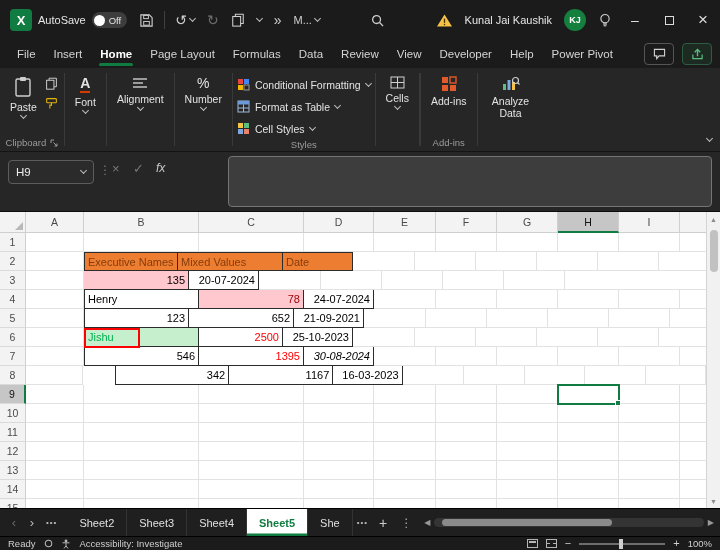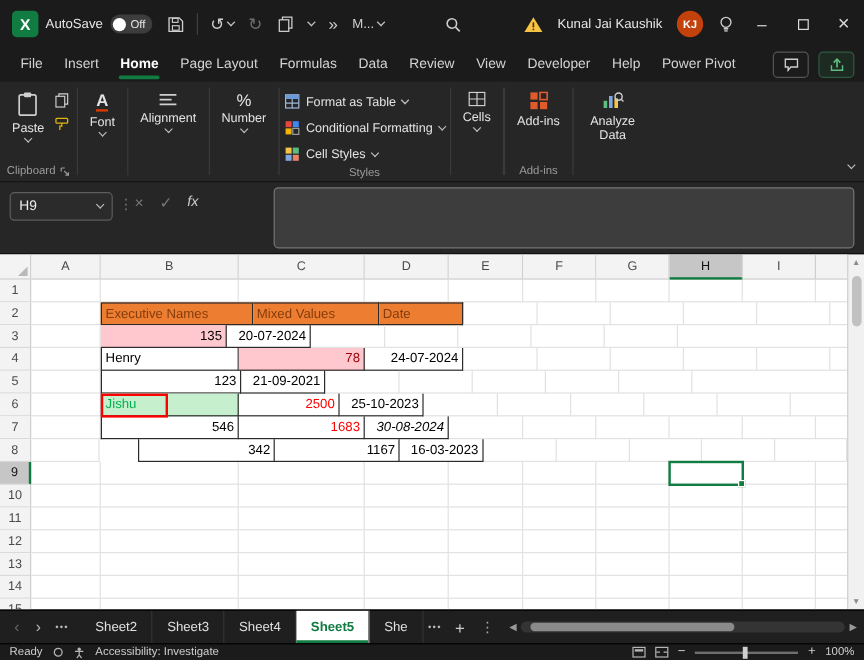--- a/index.html
+++ b/index.html
@@ -18,7 +18,7 @@
   .glyphbtn{color:#cfcfcf;font-size:14px;line-height:1;display:flex;align-items:center;gap:3px}
   .dim{opacity:.45}
   .chev{width:5px;height:5px;border-right:1.4px solid #bfbfbf;border-bottom:1.4px solid #bfbfbf;transform:rotate(45deg);display:inline-block;margin-top:-3px}
-  .avatar{width:22px;height:22px;border-radius:50%;background:#c2410c;color:#fff;font-size:9px;font-weight:bold;display:flex;align-items:center;justify-content:center}
+  .avatar{width:22px;height:22px;border-radius:50%;background:#15803d;color:#fff;font-size:9px;font-weight:bold;display:flex;align-items:center;justify-content:center}
   .wbtn{width:34px;height:40px;display:flex;align-items:center;justify-content:center;color:#dcdcdc;font-size:14px}
   .maxbox{width:9px;height:9px;border:1.2px solid #dcdcdc}
   .spacer{flex:1}

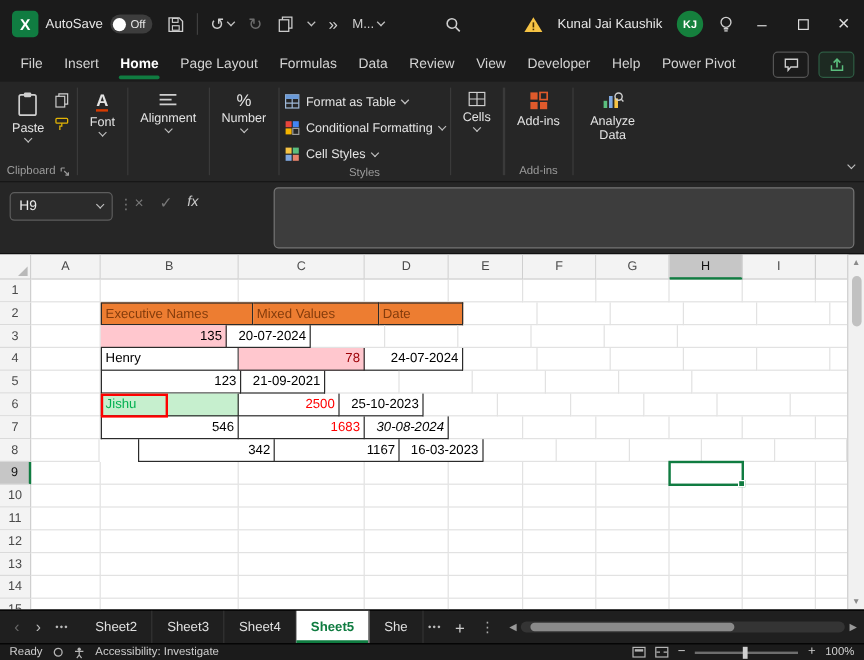--- a/index.html
+++ b/index.html
@@ -311,22 +311,22 @@
       <div class="rcontent" style="flex-direction:column;align-items:flex-start;gap:3px;padding-top:2px">
         <div class="stylesbtn">
           <svg width="13" height="13" viewBox="0 0 13 13">
+              <rect x="1" y="1" width="5" height="5" fill="#E8453C"></rect>
+              <rect x="7" y="1" width="5" height="5" fill="#4285F4"></rect>
+              <rect x="1" y="7" width="5" height="5" fill="#F4B400"></rect>
+              <rect x="7" y="7" width="5" height="5" fill="none" stroke="#9c9c9c"></rect>
+            </svg>
+          <span>Conditional Formatting</span>
+          <i class="chev"></i>
+        </div>
+        <div class="stylesbtn">
+          <svg width="13" height="13" viewBox="0 0 13 13">
               <rect x="1" y="1" width="11" height="11" fill="none" stroke="#9fb9d8"></rect>
               <rect x="1" y="1" width="11" height="3.5" fill="#6a9ad8"></rect>
               <line x1="1" y1="8" x2="12" y2="8" stroke="#9fb9d8"></line>
               <line x1="6.5" y1="4.5" x2="6.5" y2="12" stroke="#9fb9d8"></line>
             </svg>
           <span>Format as Table</span>
-          <i class="chev"></i>
-        </div>
-        <div class="stylesbtn">
-          <svg width="13" height="13" viewBox="0 0 13 13">
-              <rect x="1" y="1" width="5" height="5" fill="#E8453C"></rect>
-              <rect x="7" y="1" width="5" height="5" fill="#4285F4"></rect>
-              <rect x="1" y="7" width="5" height="5" fill="#F4B400"></rect>
-              <rect x="7" y="7" width="5" height="5" fill="none" stroke="#9c9c9c"></rect>
-            </svg>
-          <span>Conditional Formatting</span>
           <i class="chev"></i>
         </div>
         <div class="stylesbtn">

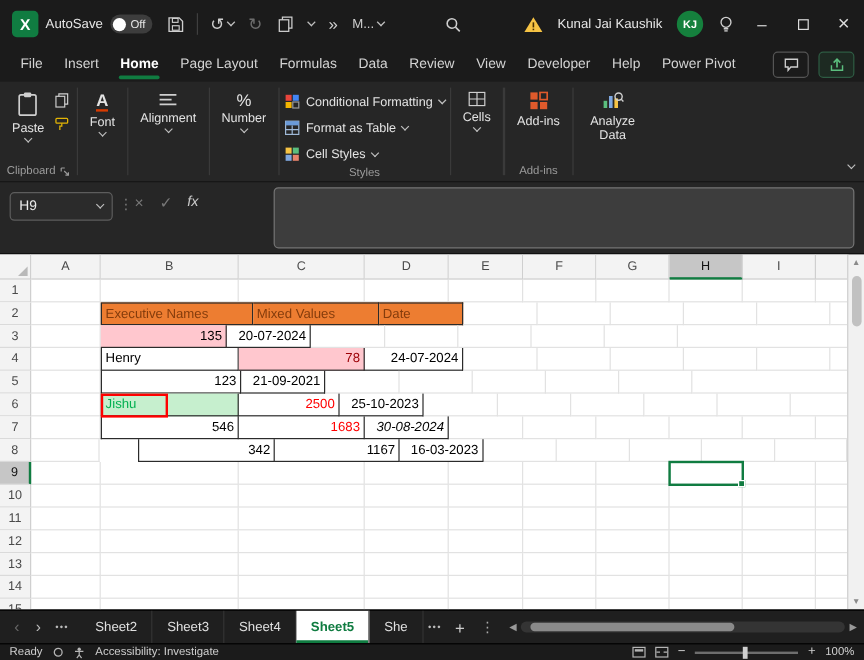--- a/index.html
+++ b/index.html
@@ -450,7 +450,7 @@
         <div class="grow">
           <div class="rh">2</div>
           <div class="cell" style="width: 58px;"></div>
-          <div class="cell hdr tb bt bl" style="width: 127px;">Executive Names</div>
+          <div class="cell hdr tb bt bl" style="width: 94px;">Executive Names</div>
           <div class="cell hdr tb bt" style="width: 105px;">Mixed Values</div>
           <div class="cell hdr tb bt" style="width: 70px;">Date</div>
           <div class="cell" style="width: 62px;"></div>

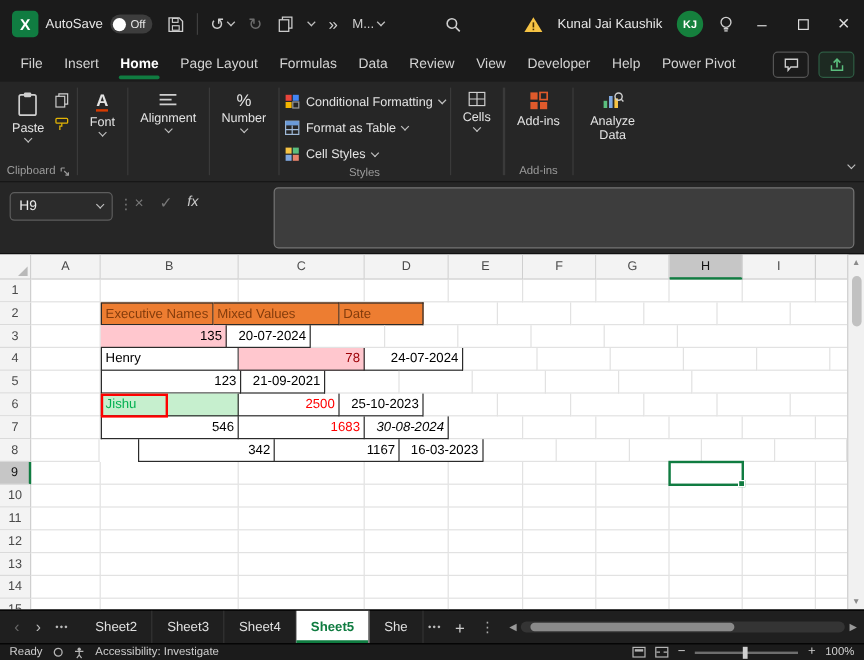--- a/index.html
+++ b/index.html
@@ -477,7 +477,7 @@
           <div class="cell" style="width: 58px;"></div>
           <div class="cell tb bl" style="width: 115px;">Henry</div>
           <div class="cell tb pink darkred num" style="width: 105px;">78</div>
-          <div class="cell tb num" style="width: 82px;">24-07-2024</div>
+          <div class="cell tb num" style="width: 70px;">24-07-2024</div>
           <div class="cell" style="width: 62px;"></div>
           <div class="cell" style="width: 61px;"></div>
           <div class="cell" style="width: 61px;"></div>

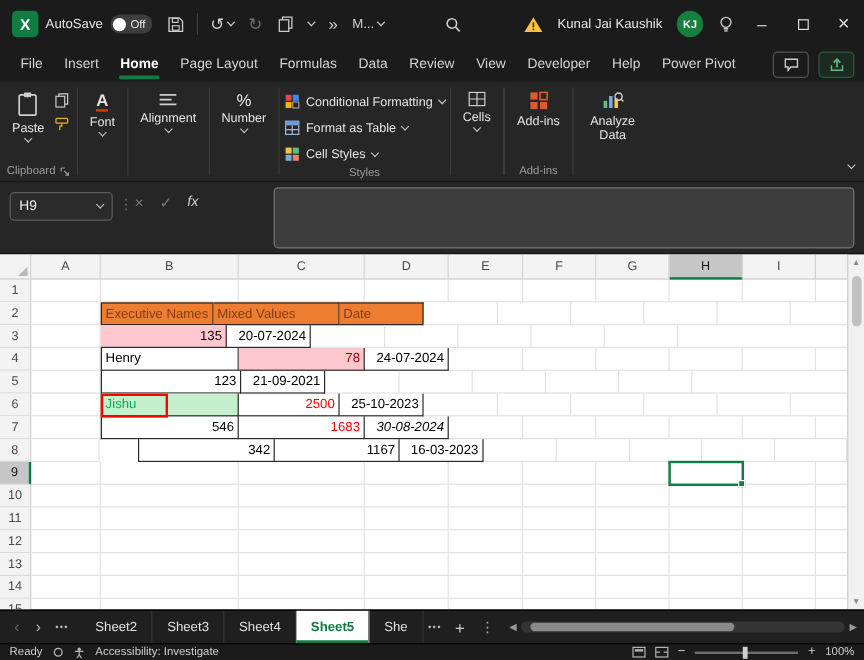--- a/index.html
+++ b/index.html
@@ -488,7 +488,7 @@
         <div class="grow">
           <div class="rh">5</div>
           <div class="cell" style="width: 58px;"></div>
-          <div class="cell tb bl num" style="width: 117px;">123</div>
+          <div class="cell tb bl num" style="width: 105px;">123</div>
           <div class="cell tb num" style="width: 70px;">21-09-2021</div>
           <div class="cell" style="width: 62px;"></div>
           <div class="cell" style="width: 61px;"></div>

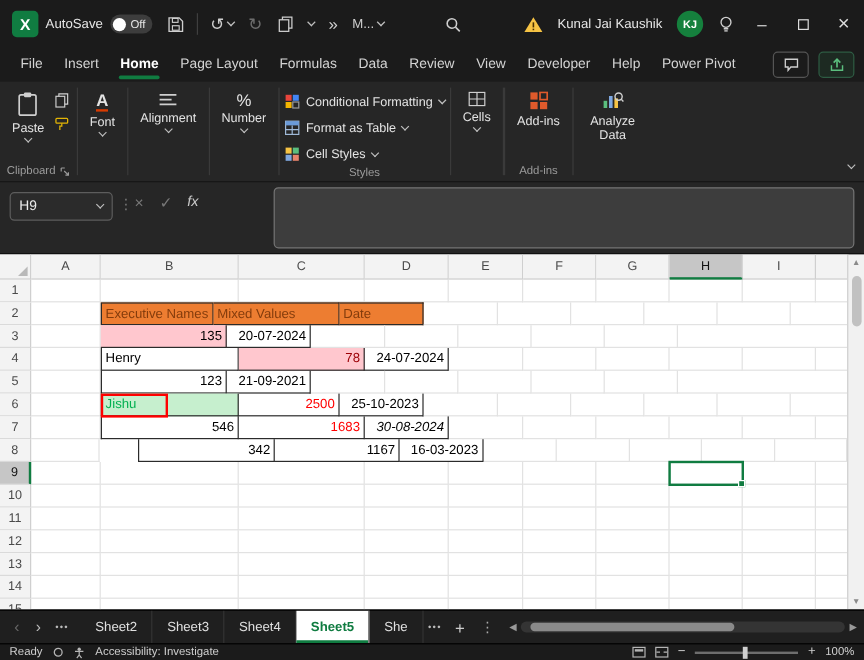--- a/index.html
+++ b/index.html
@@ -489,6 +489,7 @@
           <div class="rh">5</div>
           <div class="cell" style="width: 58px;"></div>
           <div class="cell tb bl num" style="width: 105px;">123</div>
+          <div class="cell tb num" style="width: 105px;">652</div>
           <div class="cell tb num" style="width: 70px;">21-09-2021</div>
           <div class="cell" style="width: 62px;"></div>
           <div class="cell" style="width: 61px;"></div>

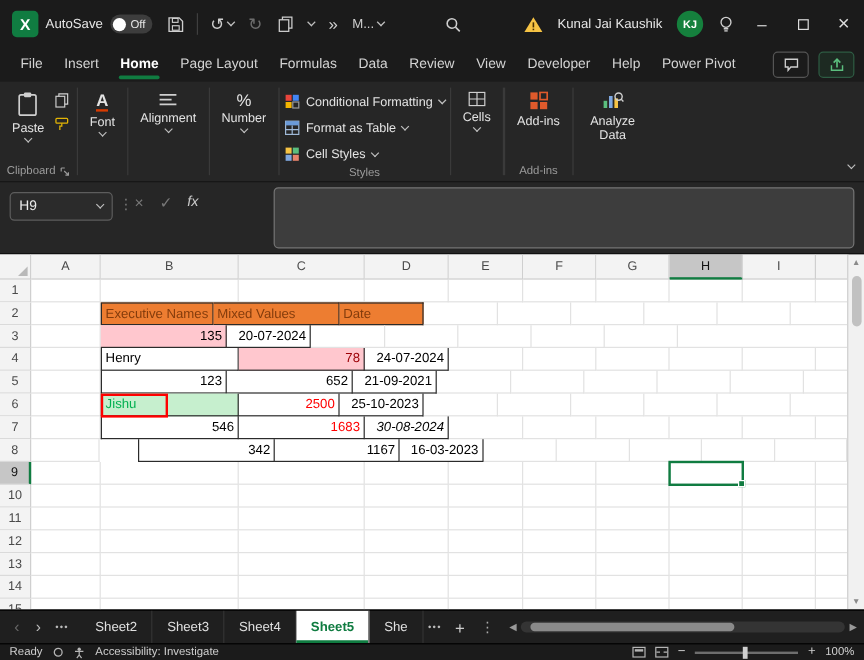--- a/index.html
+++ b/index.html
@@ -515,7 +515,7 @@
           <div class="rh">7</div>
           <div class="cell" style="width: 58px;"></div>
           <div class="cell tb bl num" style="width: 115px;">546</div>
-          <div class="cell tb red num" style="width: 105px;">1683</div>
+          <div class="cell tb red num" style="width: 105px;">1395</div>
           <div class="cell tb num" style="width: 70px; font-style: italic;">30-08-2024</div>
           <div class="cell" style="width: 62px;"></div>
           <div class="cell" style="width: 61px;"></div>

